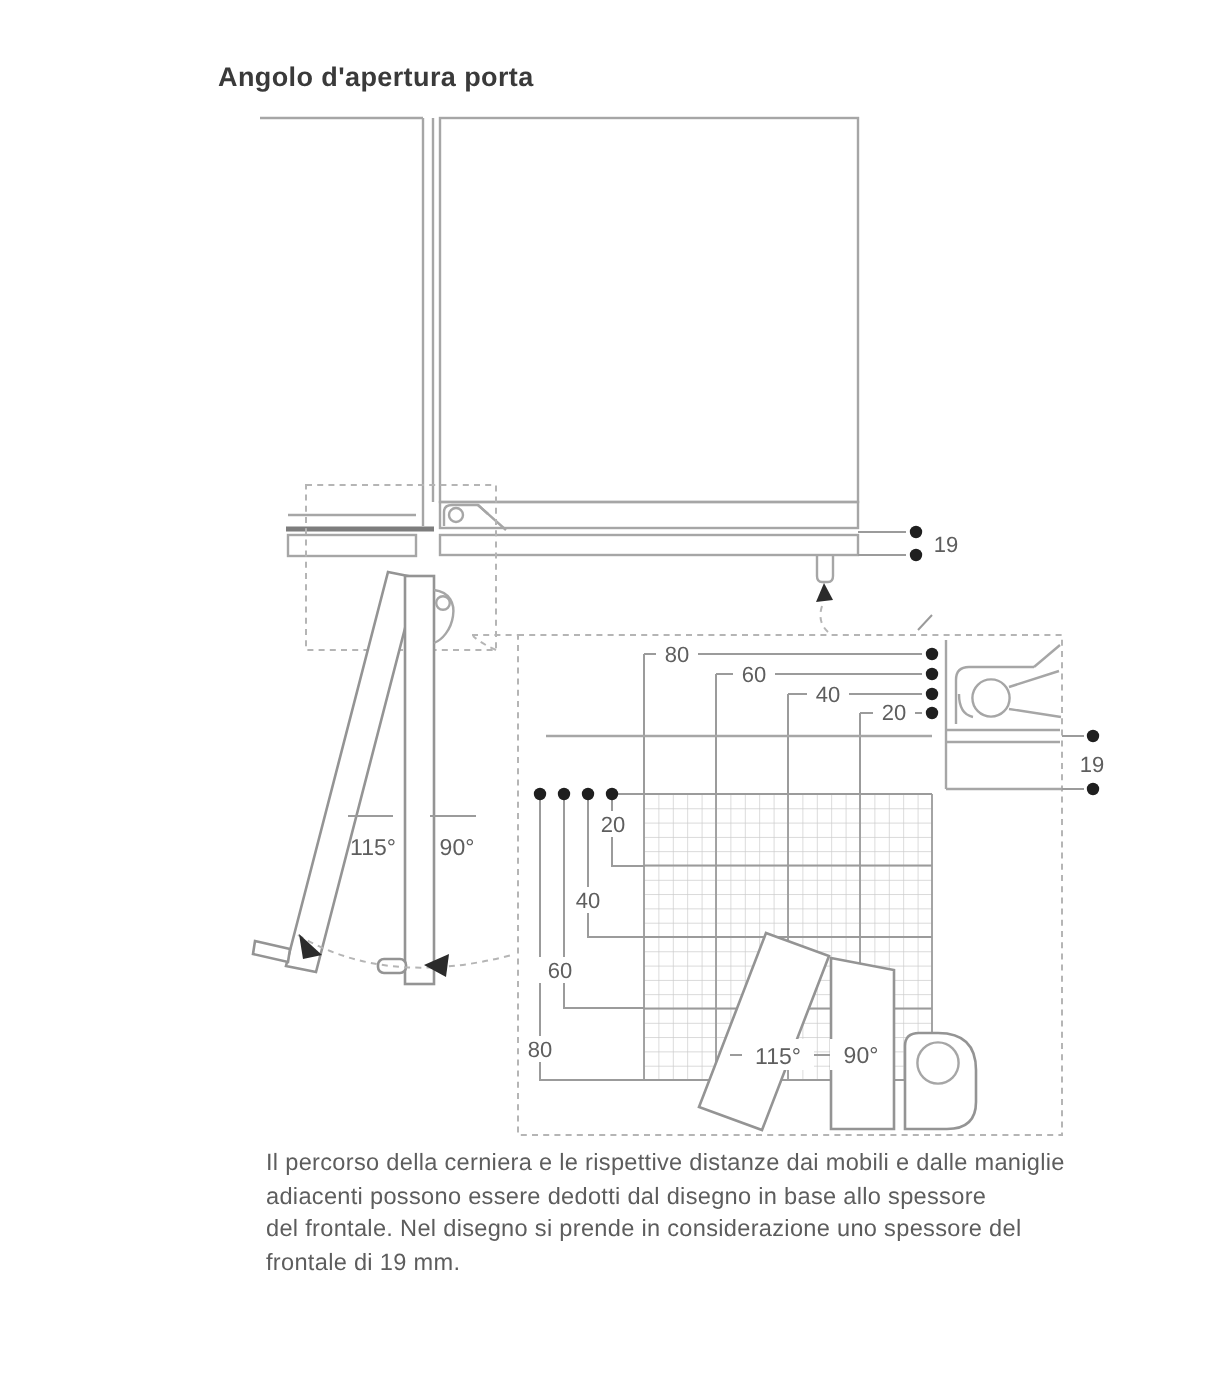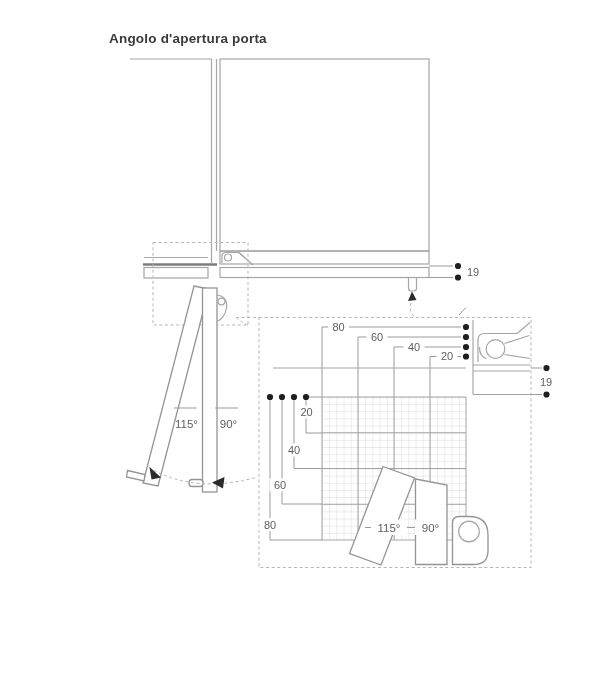--- a/index.html
+++ b/index.html
@@ -172,6 +172,10 @@
     </g>
   </svg>
 
+  <div class="caption">Il percorso della cerniera e le rispettive distanze dai mobili e dalle maniglie
+adiacenti possono essere dedotti dal disegno in base allo spessore
+del frontale. Nel disegno si prende in considerazione uno spessore del
+frontale di 19 mm.</div>
 
 </div>
 

